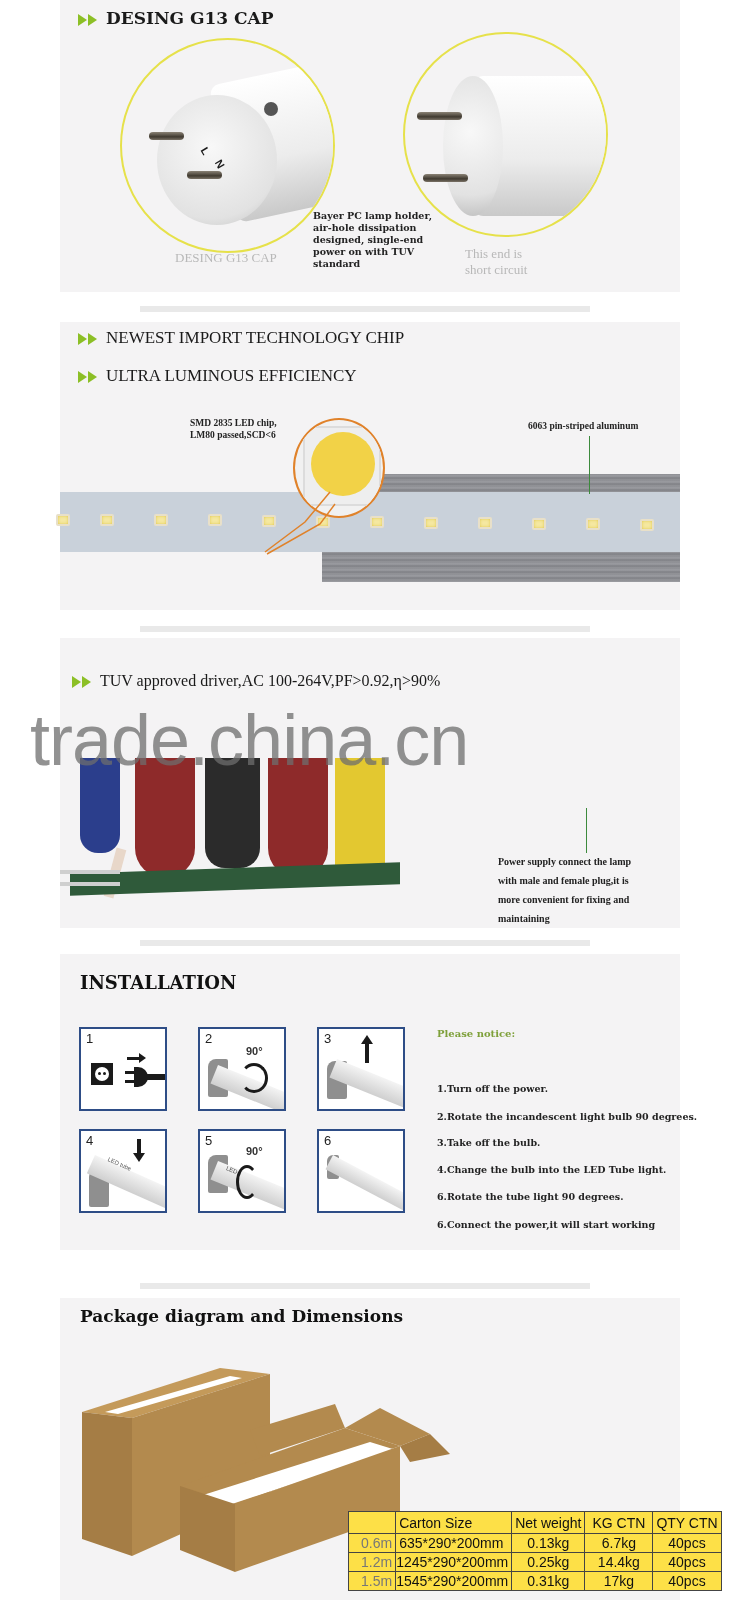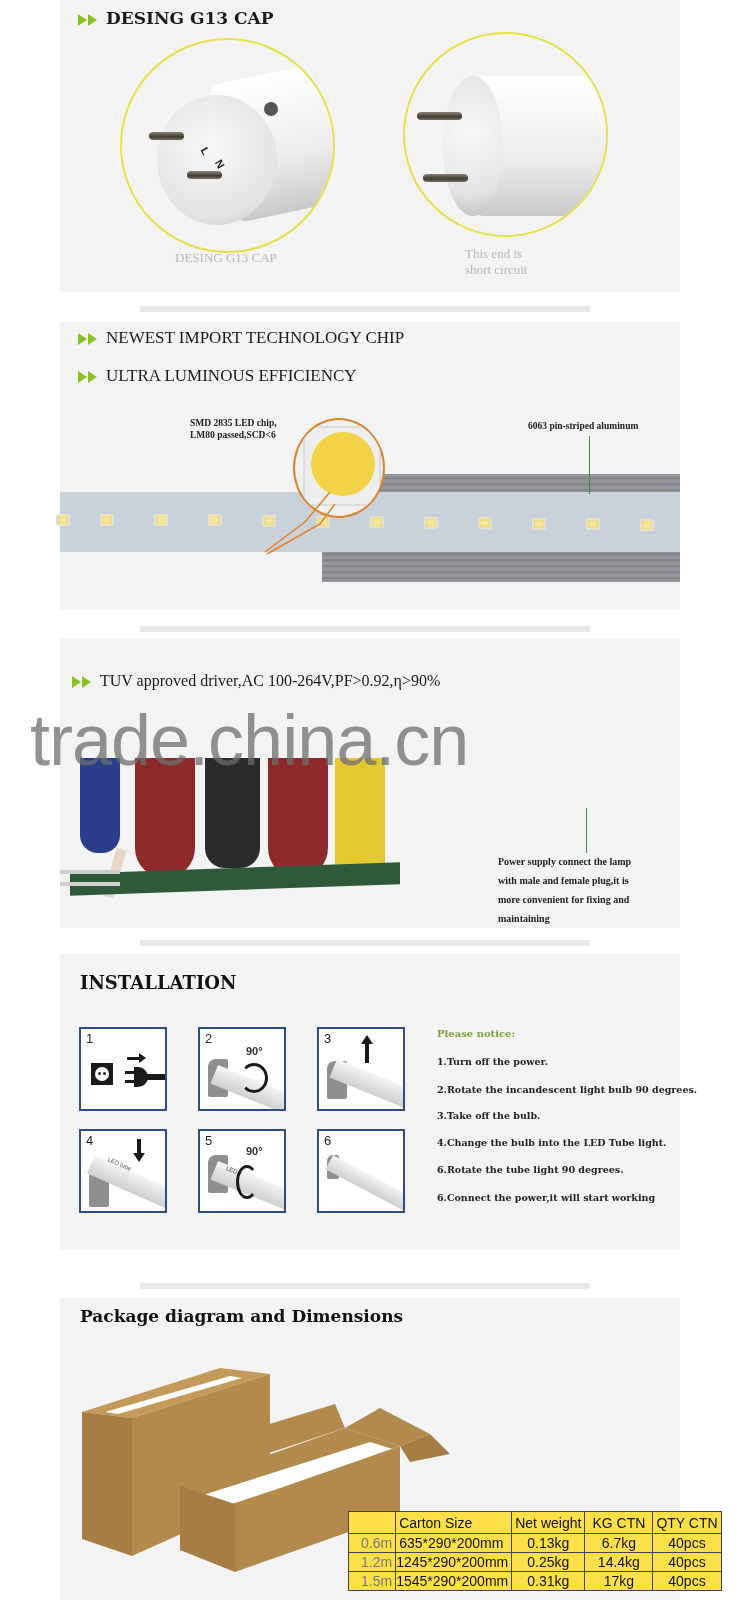--- a/index.html
+++ b/index.html
@@ -49,6 +49,13 @@
   </div>
   <div class="grey-cap" style="left:115px; top:250px;">DESING G13 CAP</div>
 
+  <div class="caption" style="left:253px; top:210px;">
+    <div>Bayer PC lamp holder,</div>
+    <div>air-hole dissipation</div>
+    <div>designed, single-end</div>
+    <div>power on with TUV</div>
+    <div>standard</div>
+  </div>
 
   <div class="circle" style="left:343px; top:32px; width:205px; height:205px;">
     <div class="tube" style="left:70px; top:42px; width:150px; height:140px; border-radius:8px;"></div>

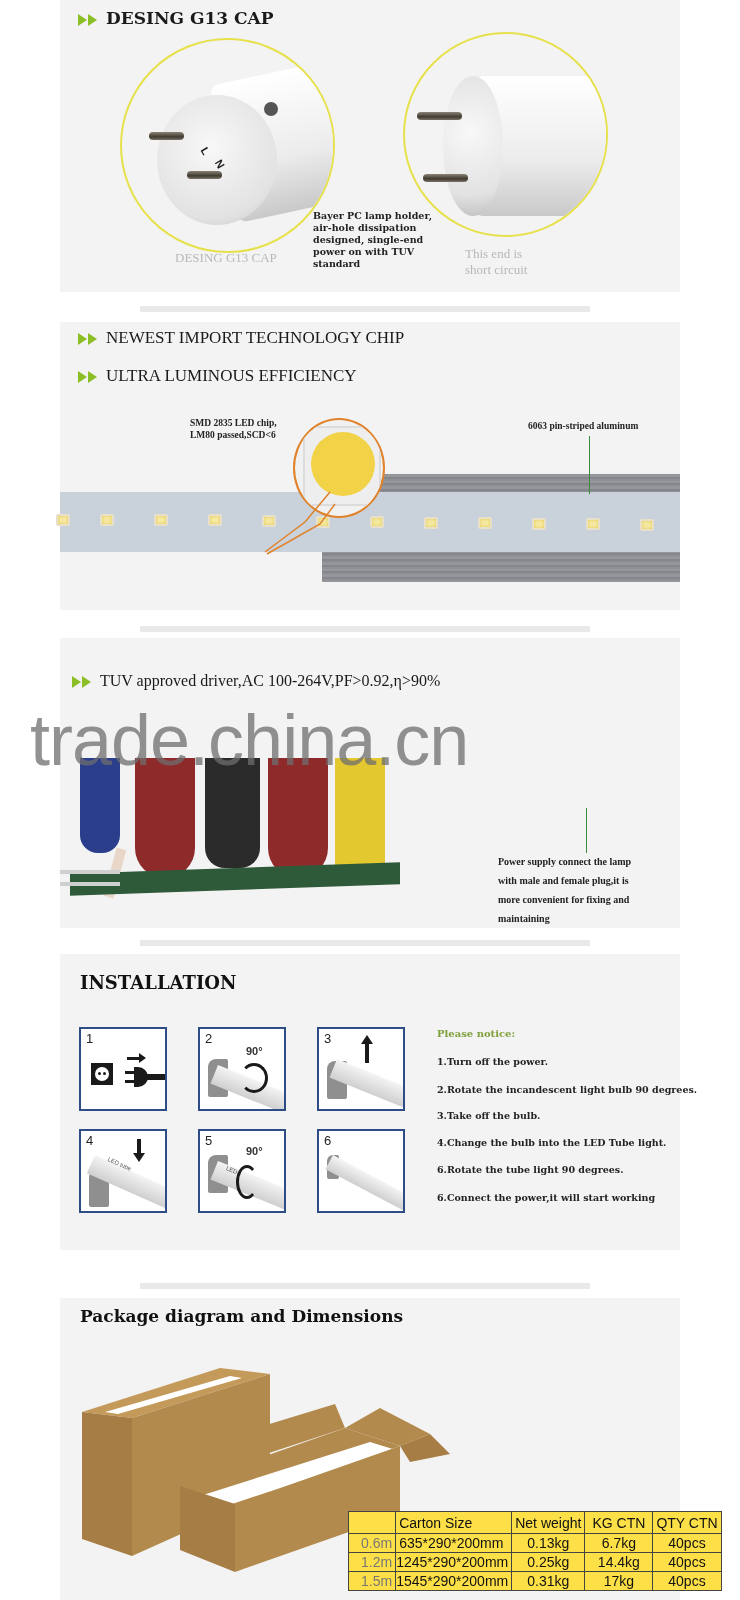--- a/index.html
+++ b/index.html
@@ -23,7 +23,7 @@
   .step-box { position: absolute; width: 88px; height: 84px; border: 2px solid #2e4d86; background: #ffffff; overflow: hidden; }
   .step-num { position: absolute; left: 5px; top: 2px; font-family: "Liberation Sans", sans-serif; font-size: 13px; color: #222; }
   .notice-title { position: absolute; font-family: "DejaVu Serif", serif; font-weight: bold; font-size: 10px; color: #7ea03a; }
-  .notice-item { position: absolute; font-family: "DejaVu Serif", serif; font-weight: bold; font-size: 9.5px; color: #222; white-space: nowrap; }
+  .notice-item { position: absolute; font-family: "DejaVu Serif", serif; font-weight: bold; font-size: 9.5px; color: #222; white-space: nowrap; margin-top: 27px; }
   .section-title { position: absolute; font-family: "DejaVu Serif", serif; font-weight: bold; color: #111; white-space: nowrap; }
   table.pack { position: absolute; left: 348px; top: 1511px; border-collapse: collapse; background: #fde047; font-family: "Liberation Sans", sans-serif; font-size: 14px; }
   table.pack td { border: 1.5px solid #444; padding: 0 3px; height: 19px; text-align: center; white-space: nowrap; color: #111; }

